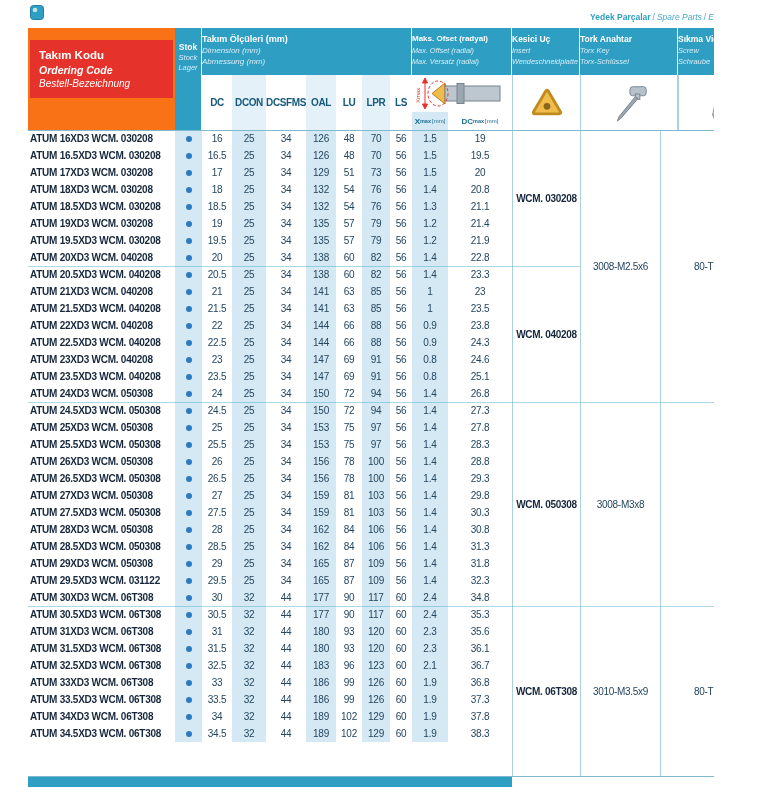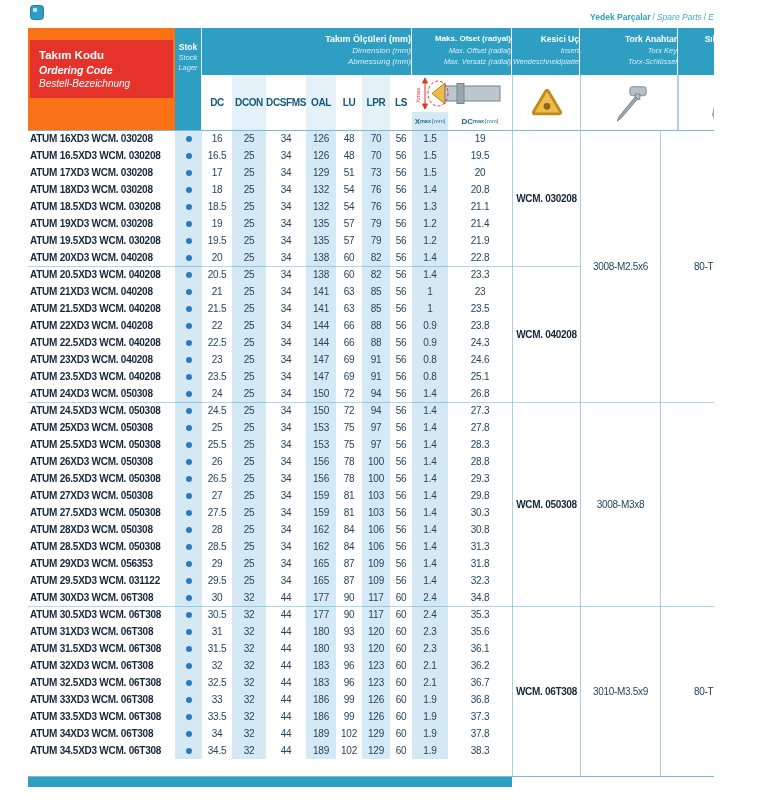--- a/index.html
+++ b/index.html
@@ -26,7 +26,7 @@
   .hc-ins{width:68px;}
   .hc-screw{width:80px;}
   .hc-torx{width:98px;}
-  .band{height:47px;text-align:right;color:#fff;padding-top:5px;box-sizing:border-box;
+  .band{height:47px;text-align:left;color:#fff;padding-top:5px;box-sizing:border-box;
         border-right:1px solid #fff;}
   .sub{height:55px;background:#fff;box-sizing:border-box;}
   .b1{font-size:9px;font-weight:bold;line-height:12px;white-space:nowrap;}

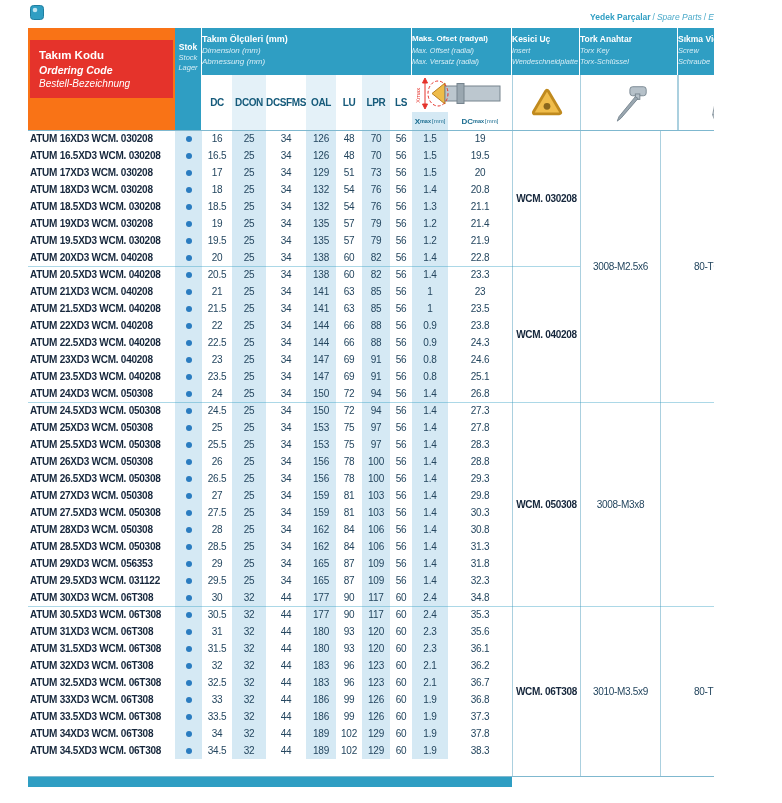--- a/index.html
+++ b/index.html
@@ -580,7 +580,7 @@
           <td>31.3</td>
         </tr>
         <tr>
-          <td class="code">ATUM 29XD3 WCM. 056353</td>
+          <td class="code">ATUM 29XD3 WCM. 050308</td>
           <td><span class="dot"></span></td>
           <td>29</td>
           <td>25</td>

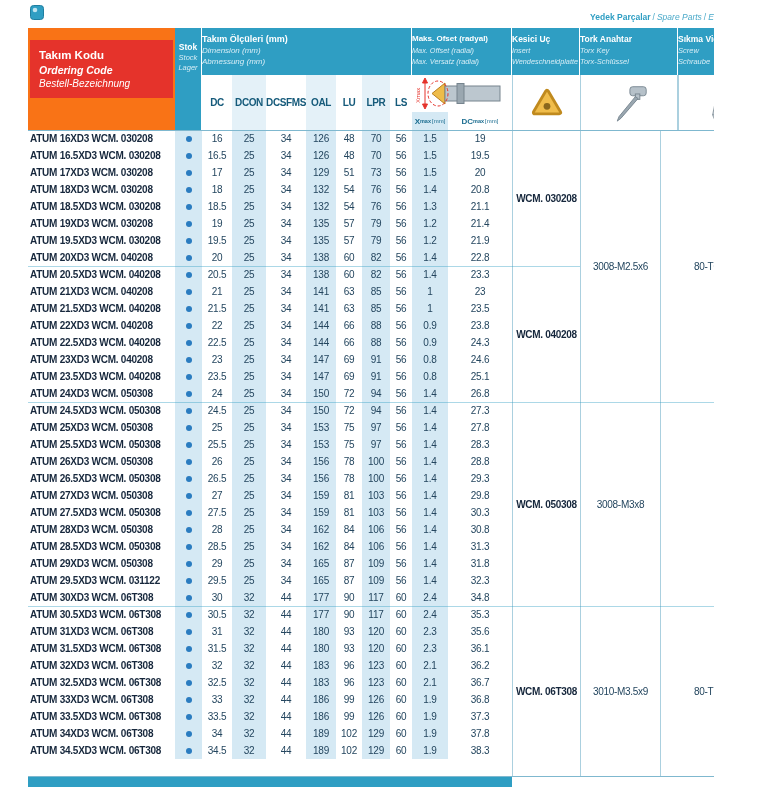--- a/index.html
+++ b/index.html
@@ -658,19 +658,6 @@
           <td>36.1</td>
         </tr>
         <tr>
-          <td class="code">ATUM 32XD3 WCM. 06T308</td>
-          <td><span class="dot"></span></td>
-          <td>32</td>
-          <td>32</td>
-          <td>44</td>
-          <td>183</td>
-          <td>96</td>
-          <td>123</td>
-          <td>60</td>
-          <td>2.1</td>
-          <td>36.2</td>
-        </tr>
-        <tr>
           <td class="code">ATUM 32.5XD3 WCM. 06T308</td>
           <td><span class="dot"></span></td>
           <td>32.5</td>

